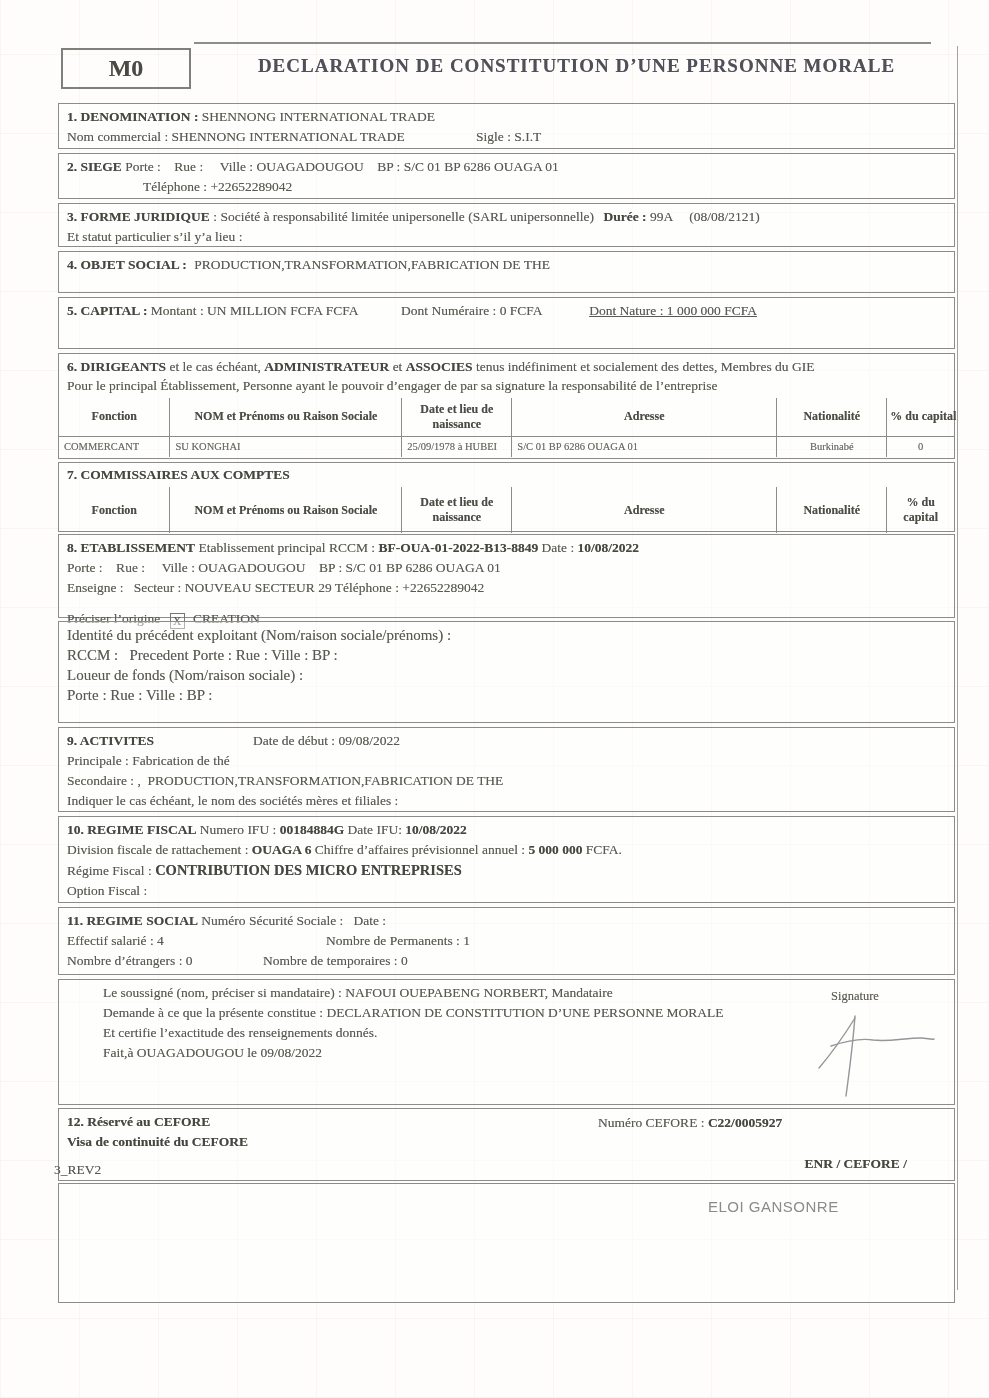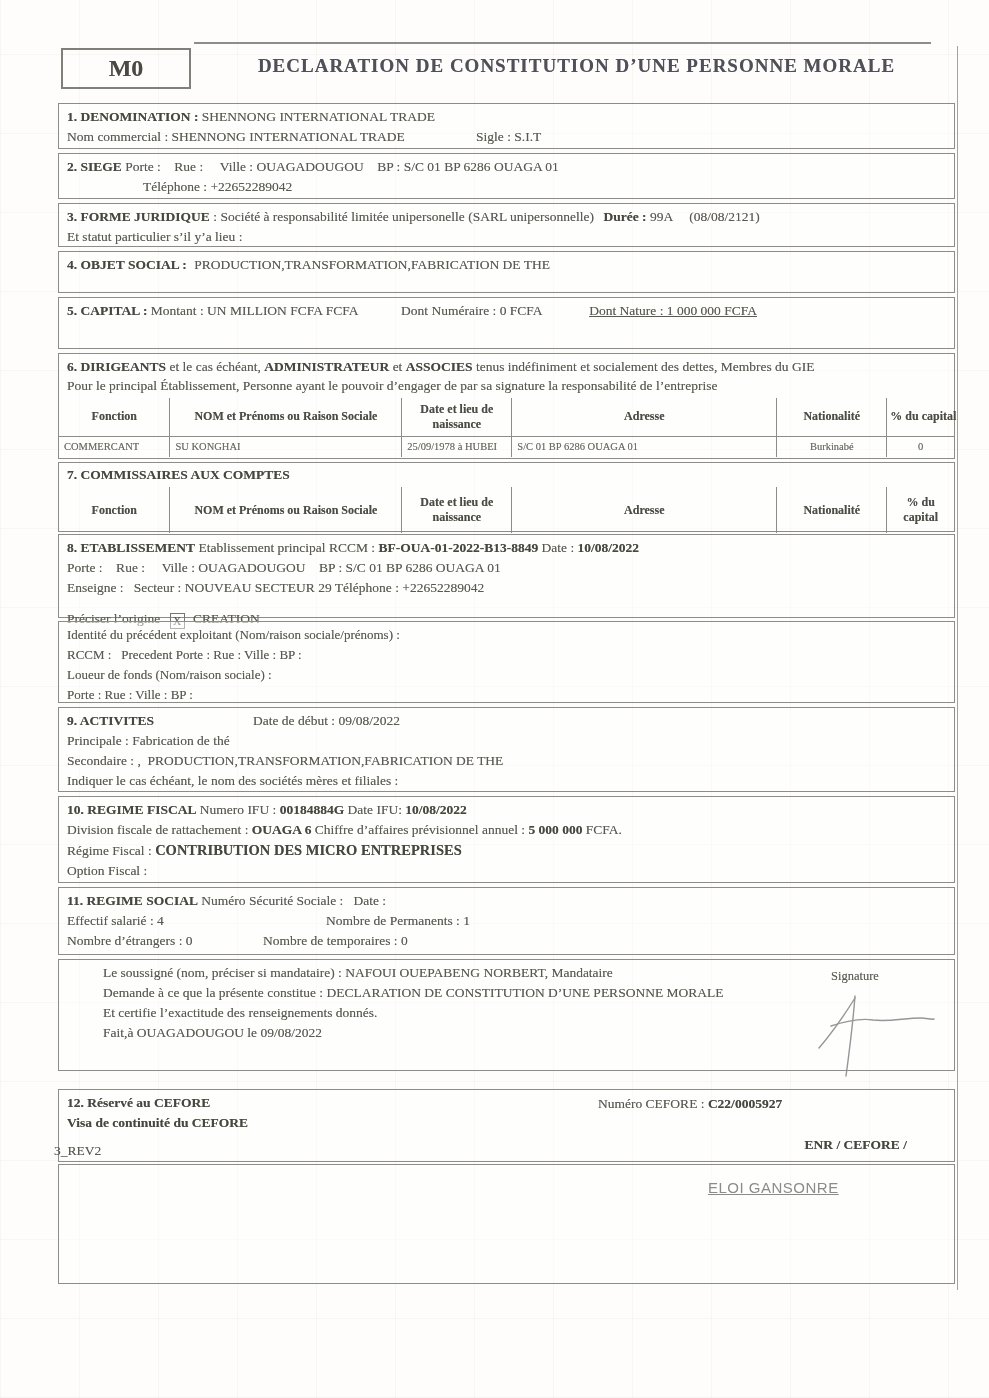--- a/index.html
+++ b/index.html
@@ -39,7 +39,7 @@
   .s6 { height:106px; padding-bottom:0; margin-bottom:3px; }
   .s7 { height:70px; padding-bottom:0; margin-bottom:2px; }
   .s8 { height:84px; margin-bottom:3px; }
-  .s8b{ height:82px; font-size:13px; }
+  .s8b{ height:102px; font-size:15px; }
   .s9 { height:85px; }
   .s10{ height:87px; }
   .s11{ height:68px; }

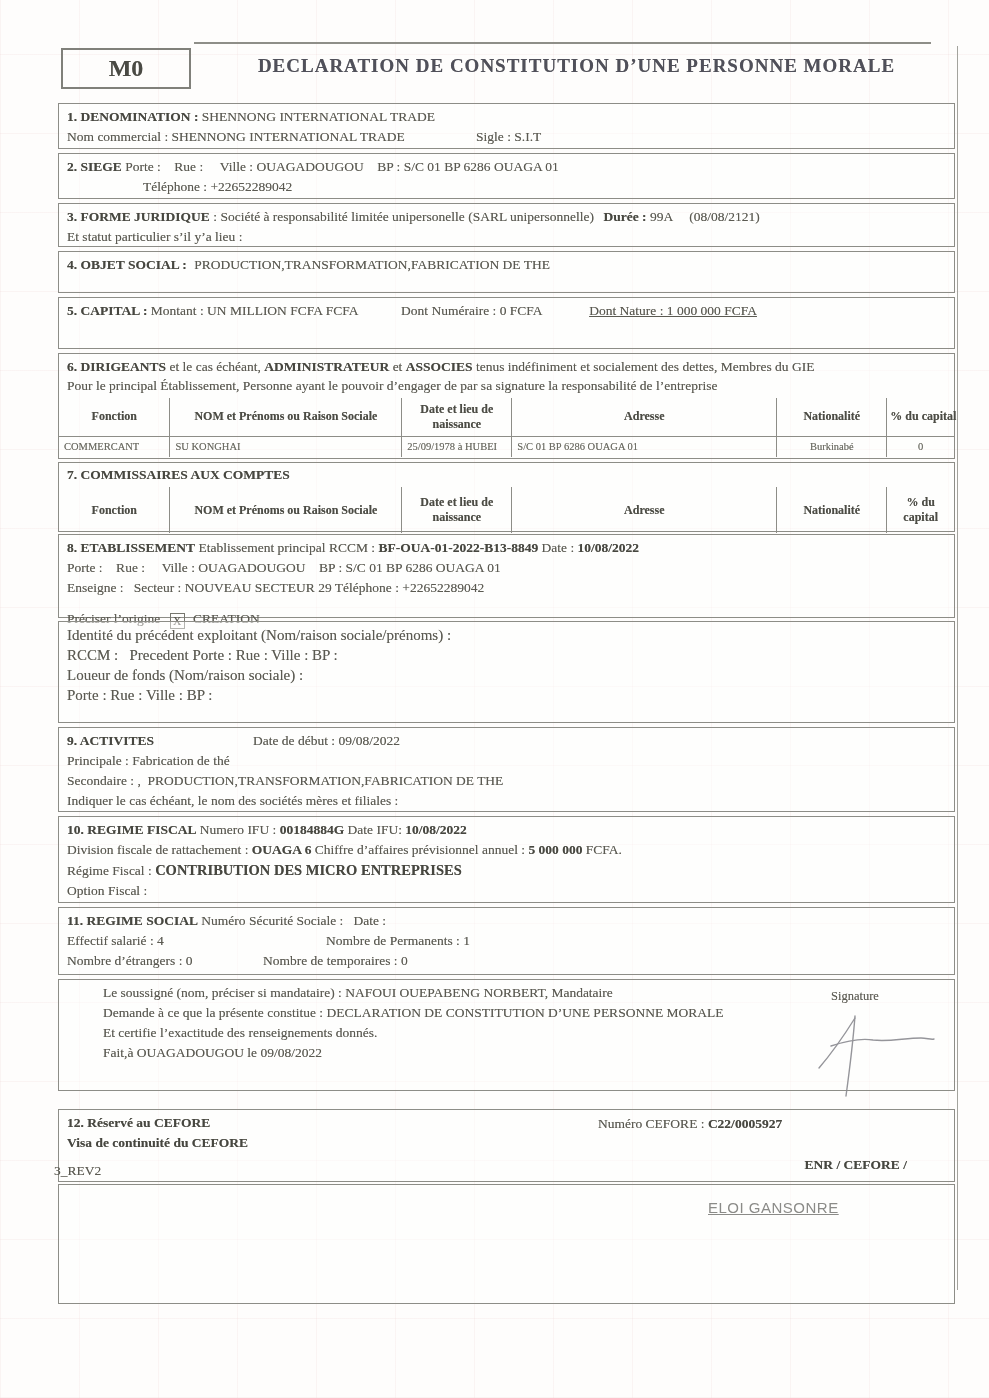--- a/index.html
+++ b/index.html
@@ -43,7 +43,7 @@
   .s9 { height:85px; }
   .s10{ height:87px; }
   .s11{ height:68px; }
-  .s12{ height:112px; margin-bottom:18px;padding-left:44px; }
+  .s12{ height:126px; margin-bottom:3px;padding-left:44px; }
   .s13{ height:73px; margin-bottom:2px; }
   .s14{ height:120px; }
 

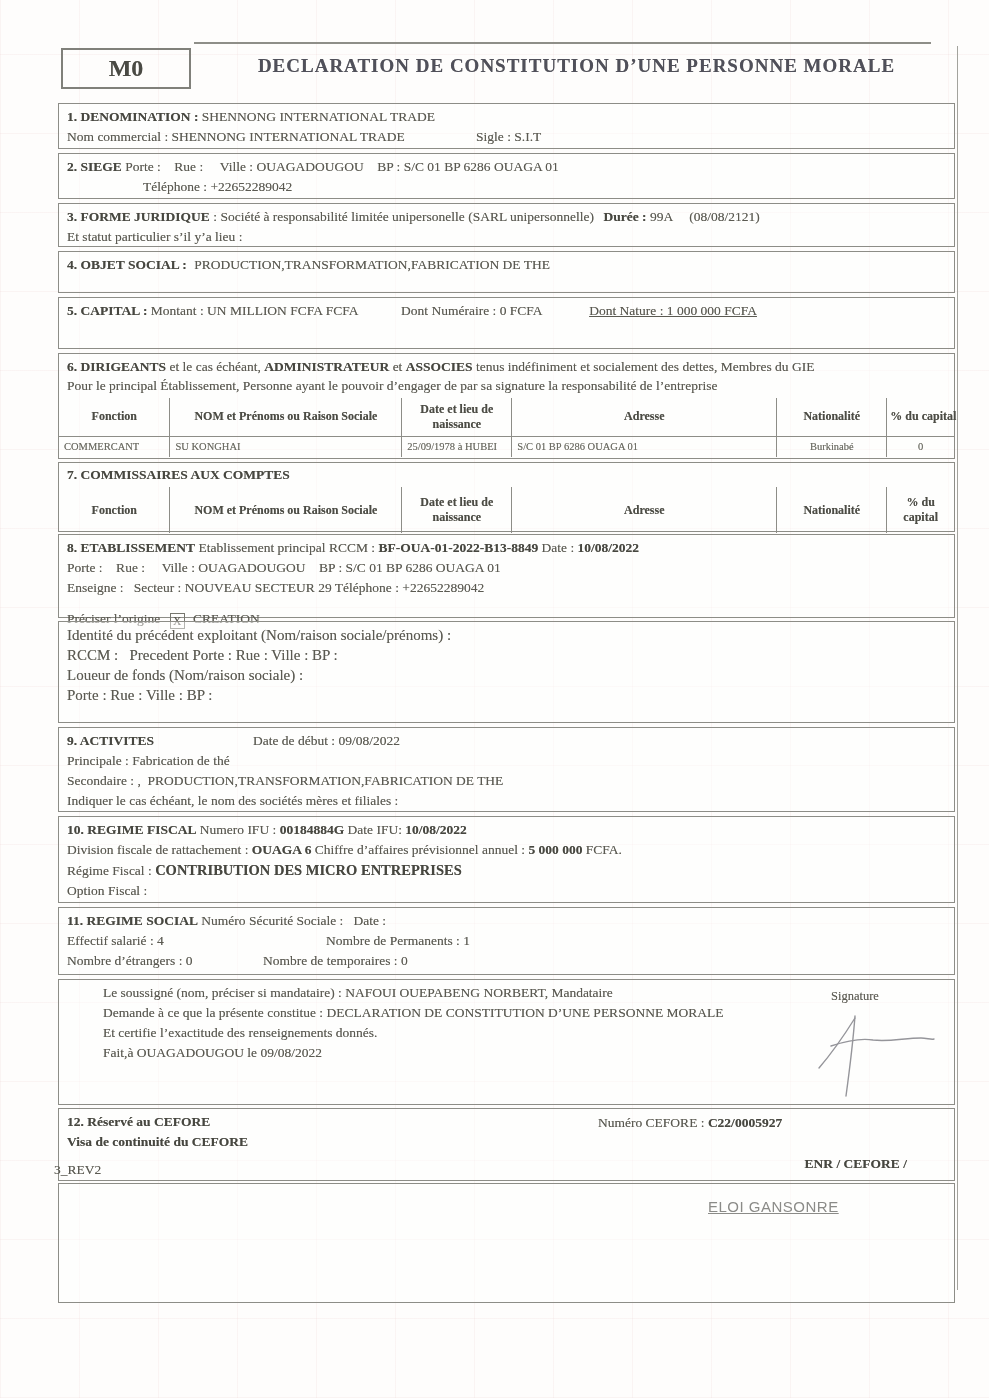--- a/index.html
+++ b/index.html
@@ -74,7 +74,7 @@
 
   .agent-name { position:absolute; left:649px; top:13px;
     font-family:"Liberation Sans", sans-serif; font-size:15px; letter-spacing:0.5px;
-    color:#8b8b88; text-shadow:none;text-decoration:underline; }
+    color:#8b8b88; text-shadow:none; }
 </style>
 </head>
 <body>

